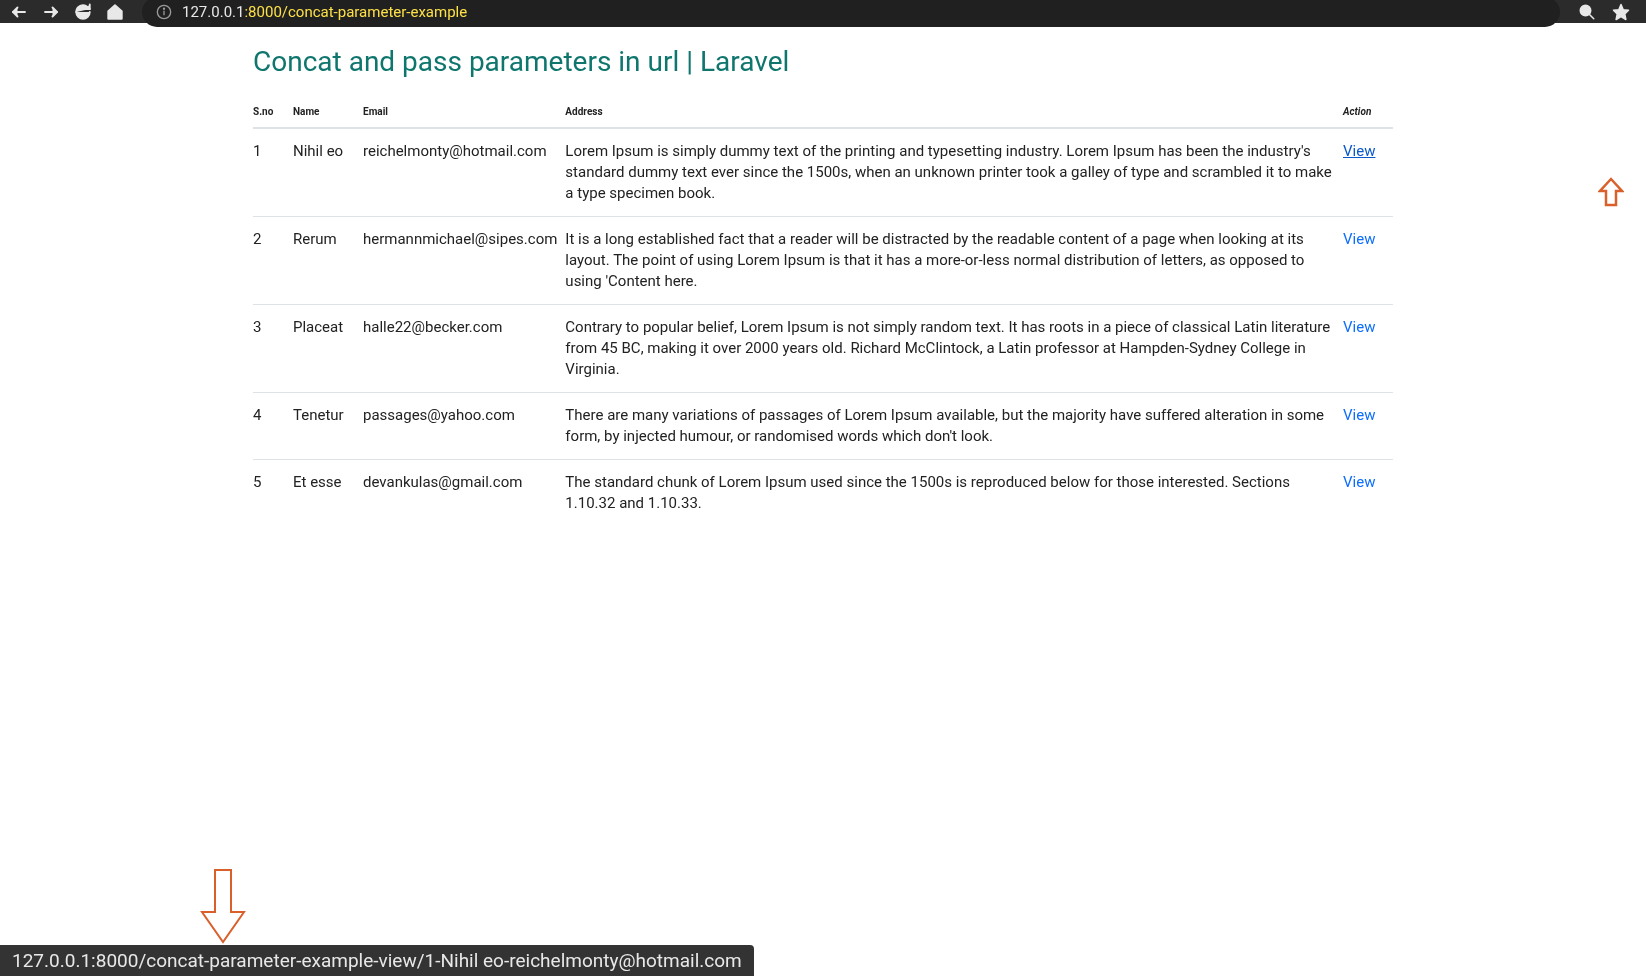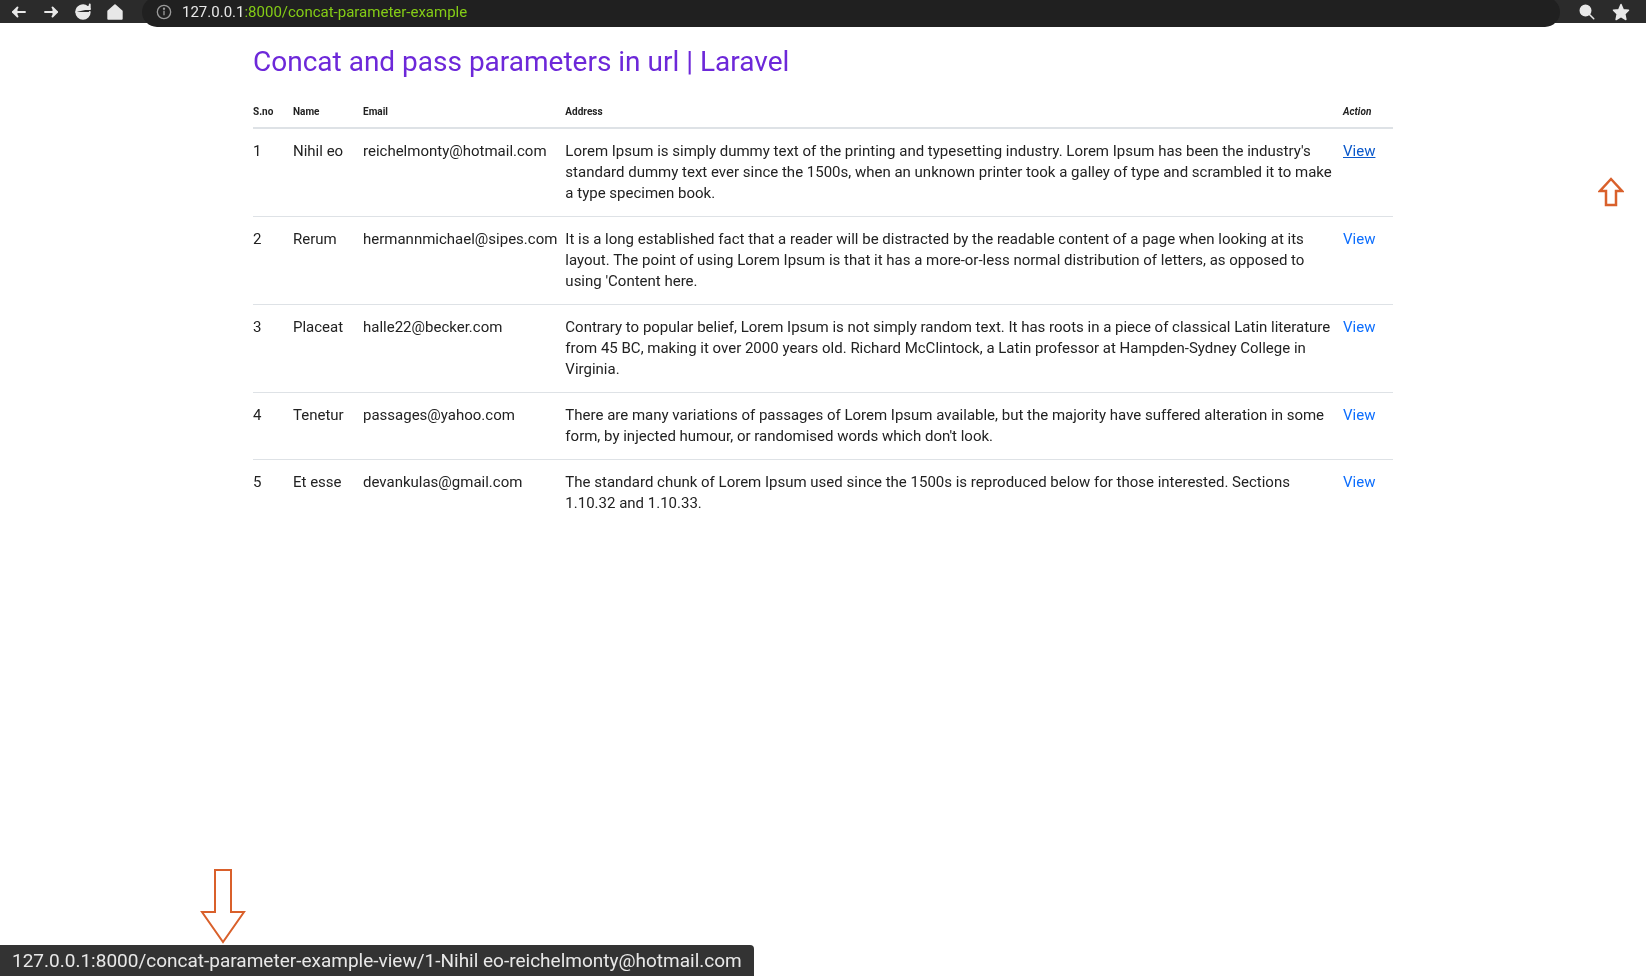--- a/index.html
+++ b/index.html
@@ -65,7 +65,7 @@
       color: #e8e8e8;
     }
     .url-port-path {
-      color: #84cc16;
+      color: #fde047;
     }
     .toolbar-right {
       display: flex;

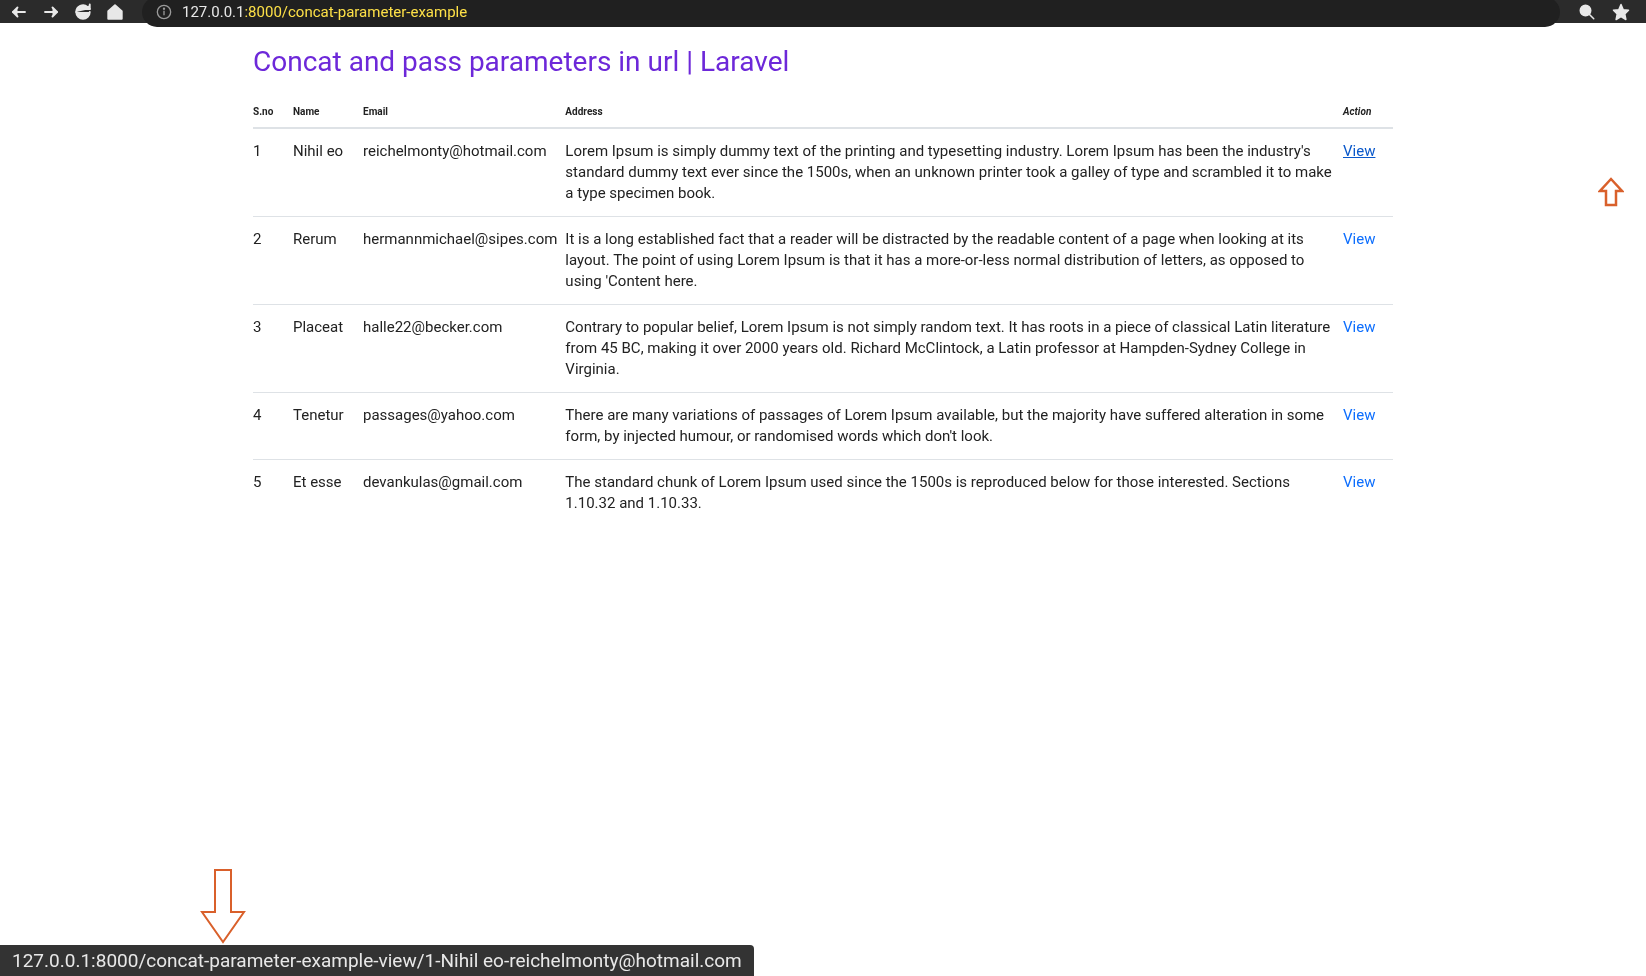--- a/index.html
+++ b/index.html
@@ -85,7 +85,7 @@
     .page-title {
       font-size: 28px;
       font-weight: 400;
-      color: #6d28d9;
+      color: #0f766e;
       margin-bottom: 18px;
     }
     table {

